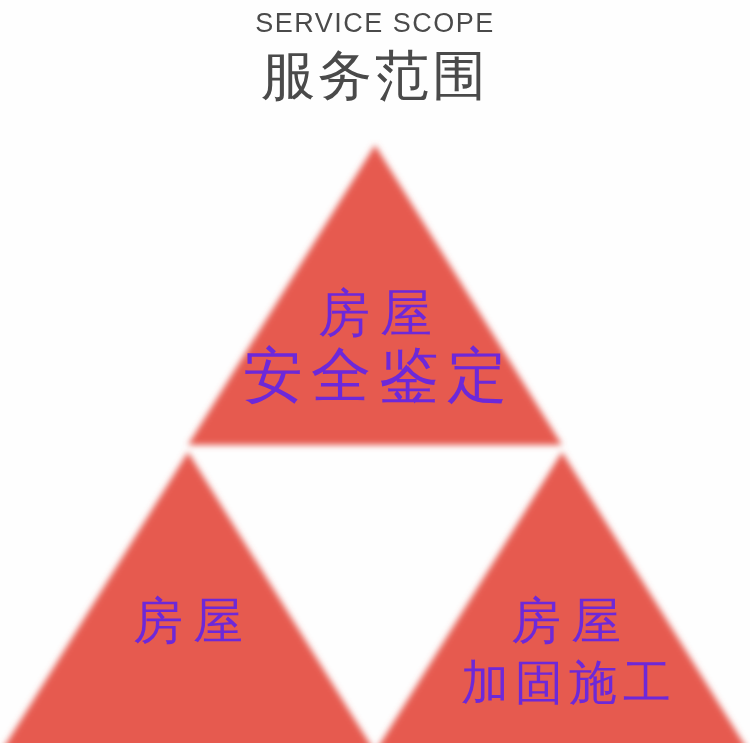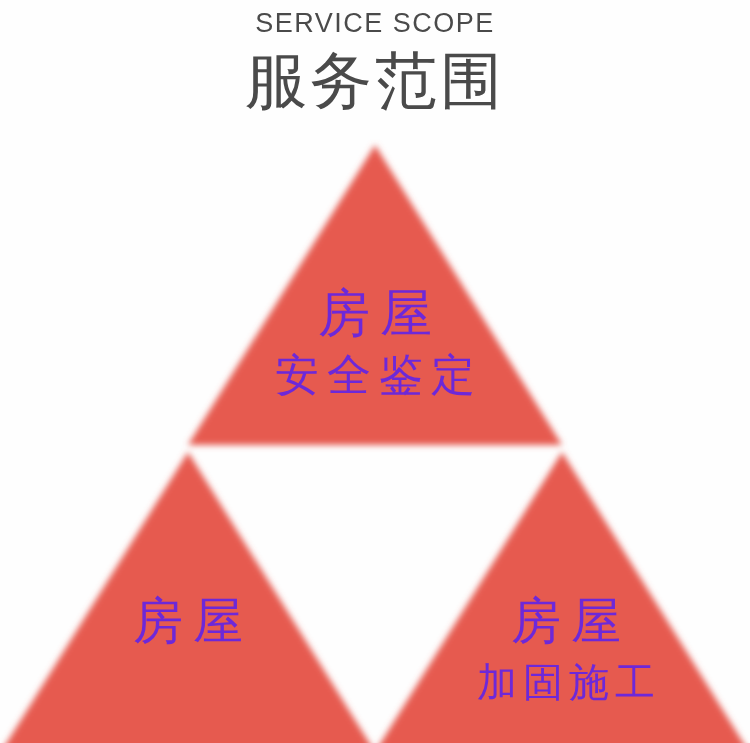--- a/index.html
+++ b/index.html
@@ -44,7 +44,7 @@
   .header-cn {
     display: block;
     margin-top: 6px;
-    font-size: 62px;
+    font-size: 54px;
     font-weight: 500;
     letter-spacing: 3px;
     color: #4a4a4a;

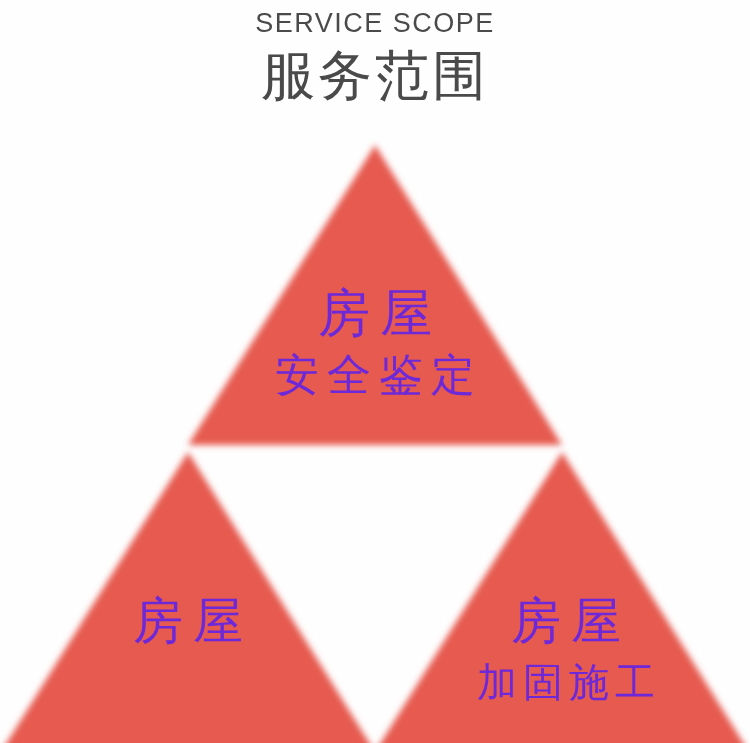--- a/index.html
+++ b/index.html
@@ -95,7 +95,7 @@
     text-indent: 10px;
   }
   #label-top .line-2 {
-    font-size: 44px;
+    font-size: 60px;
     line-height: 64px;
     letter-spacing: 8px;
     text-indent: 8px;

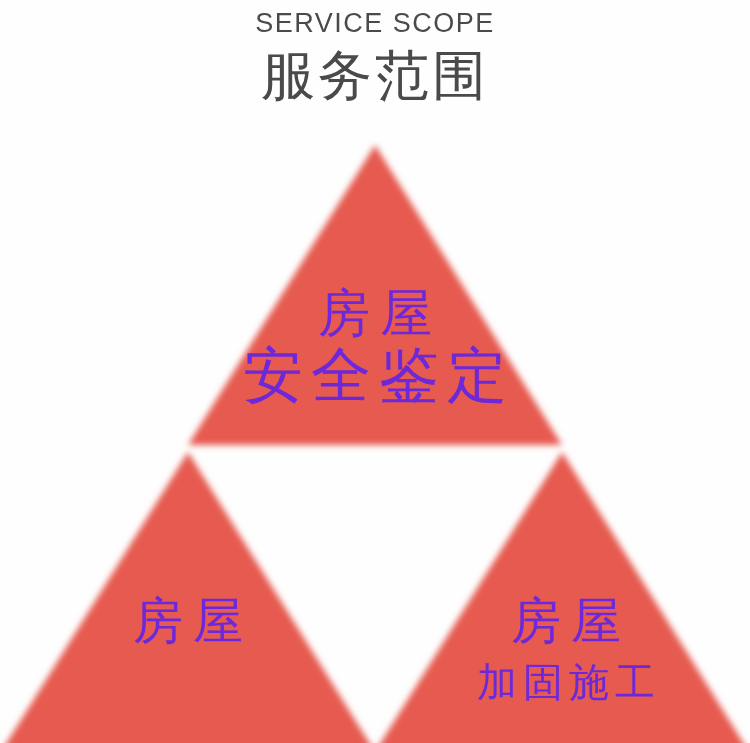--- a/index.html
+++ b/index.html
@@ -133,7 +133,7 @@
     text-indent: 10px;
   }
   #label-bottom-right .line-2 {
-    font-size: 40px;
+    font-size: 48px;
     line-height: 64px;
     letter-spacing: 6px;
     text-indent: 6px;

